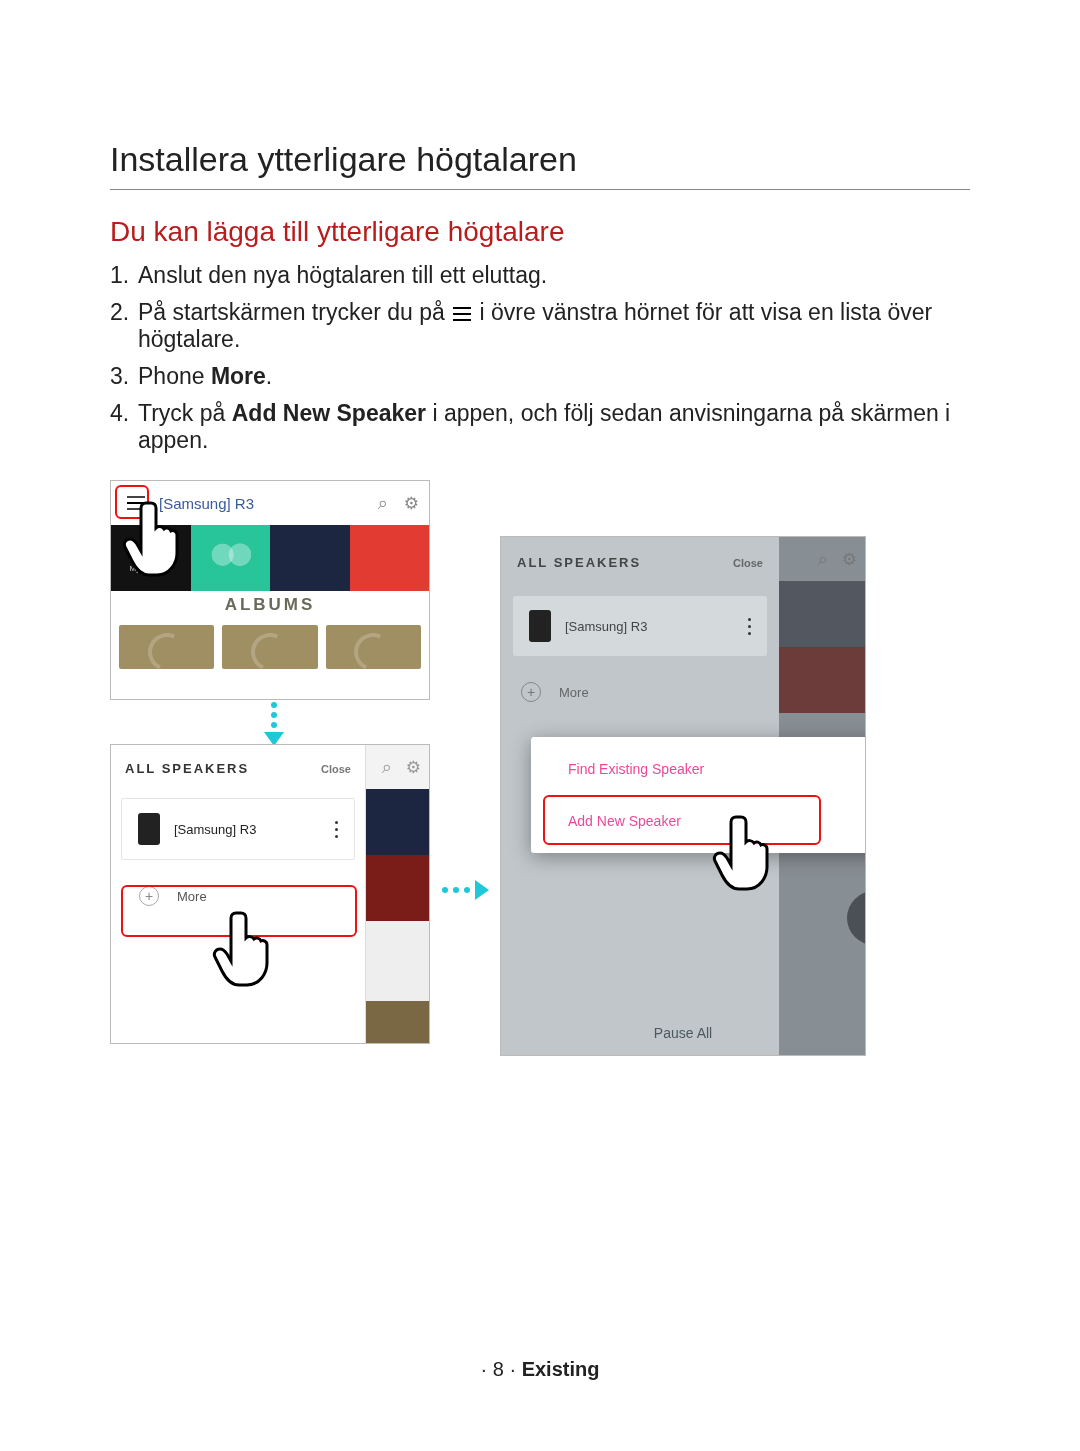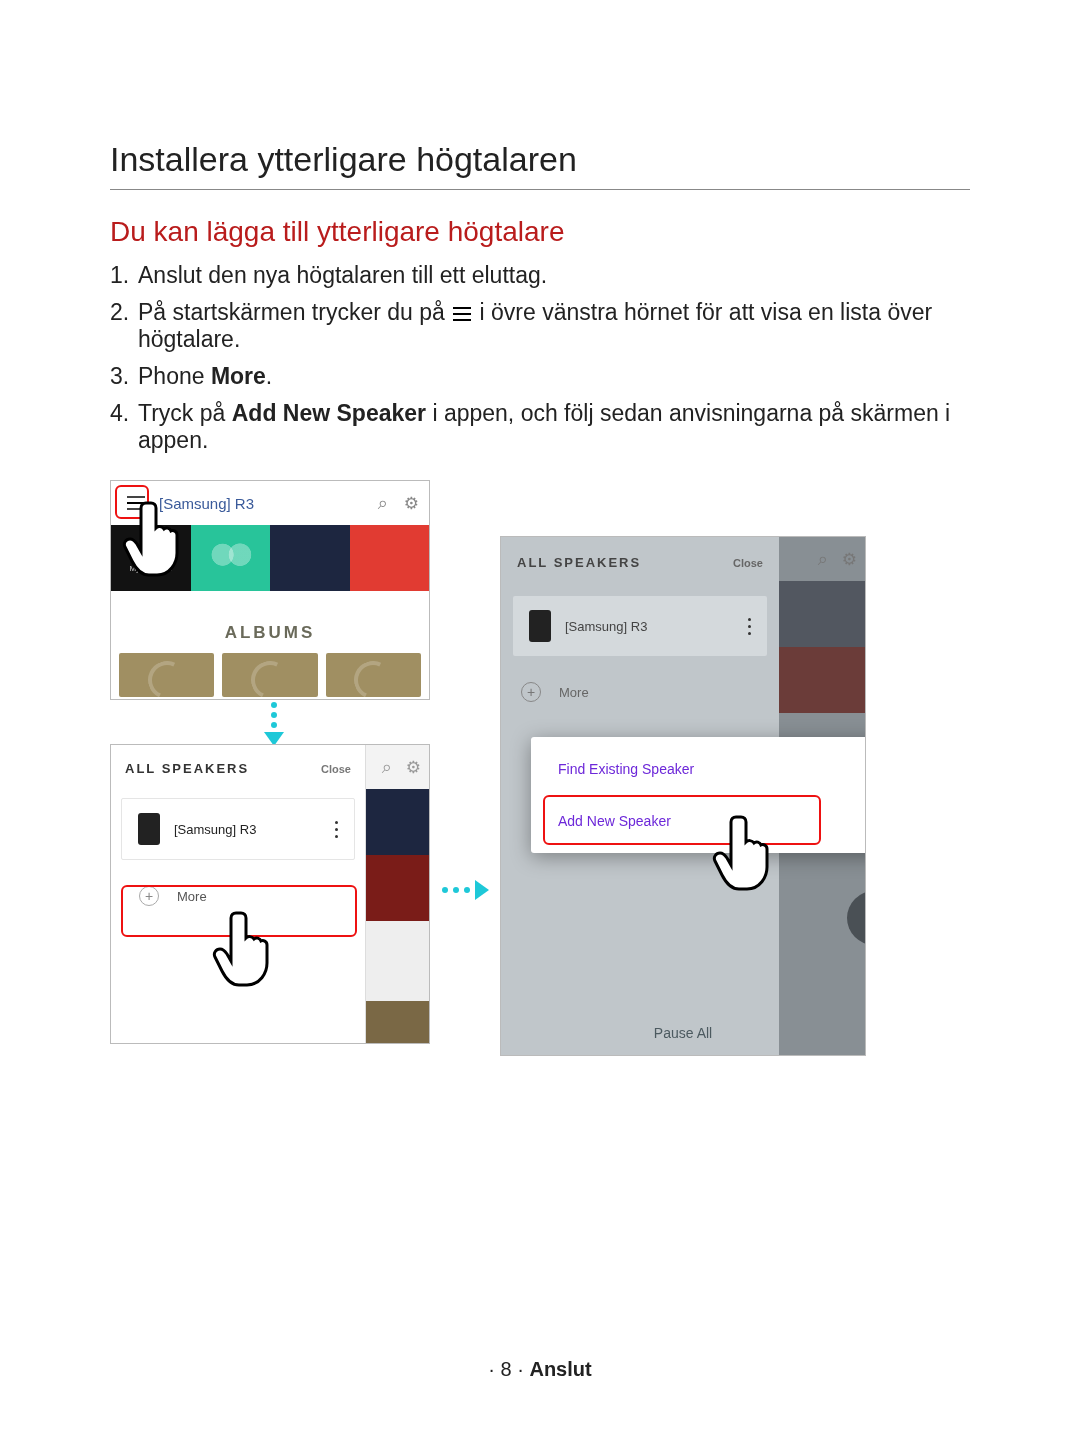--- a/index.html
+++ b/index.html
@@ -115,7 +115,7 @@
 
   .s1-albums {
     text-align:center; font-size:17px; letter-spacing:3px; color:#6a6a5a;
-    padding: 32px 0 10px;
+    padding: 4px 0 10px;
     font-weight:600;
   }
   .s1-covers { display:flex; gap:8px; padding:0 8px; }

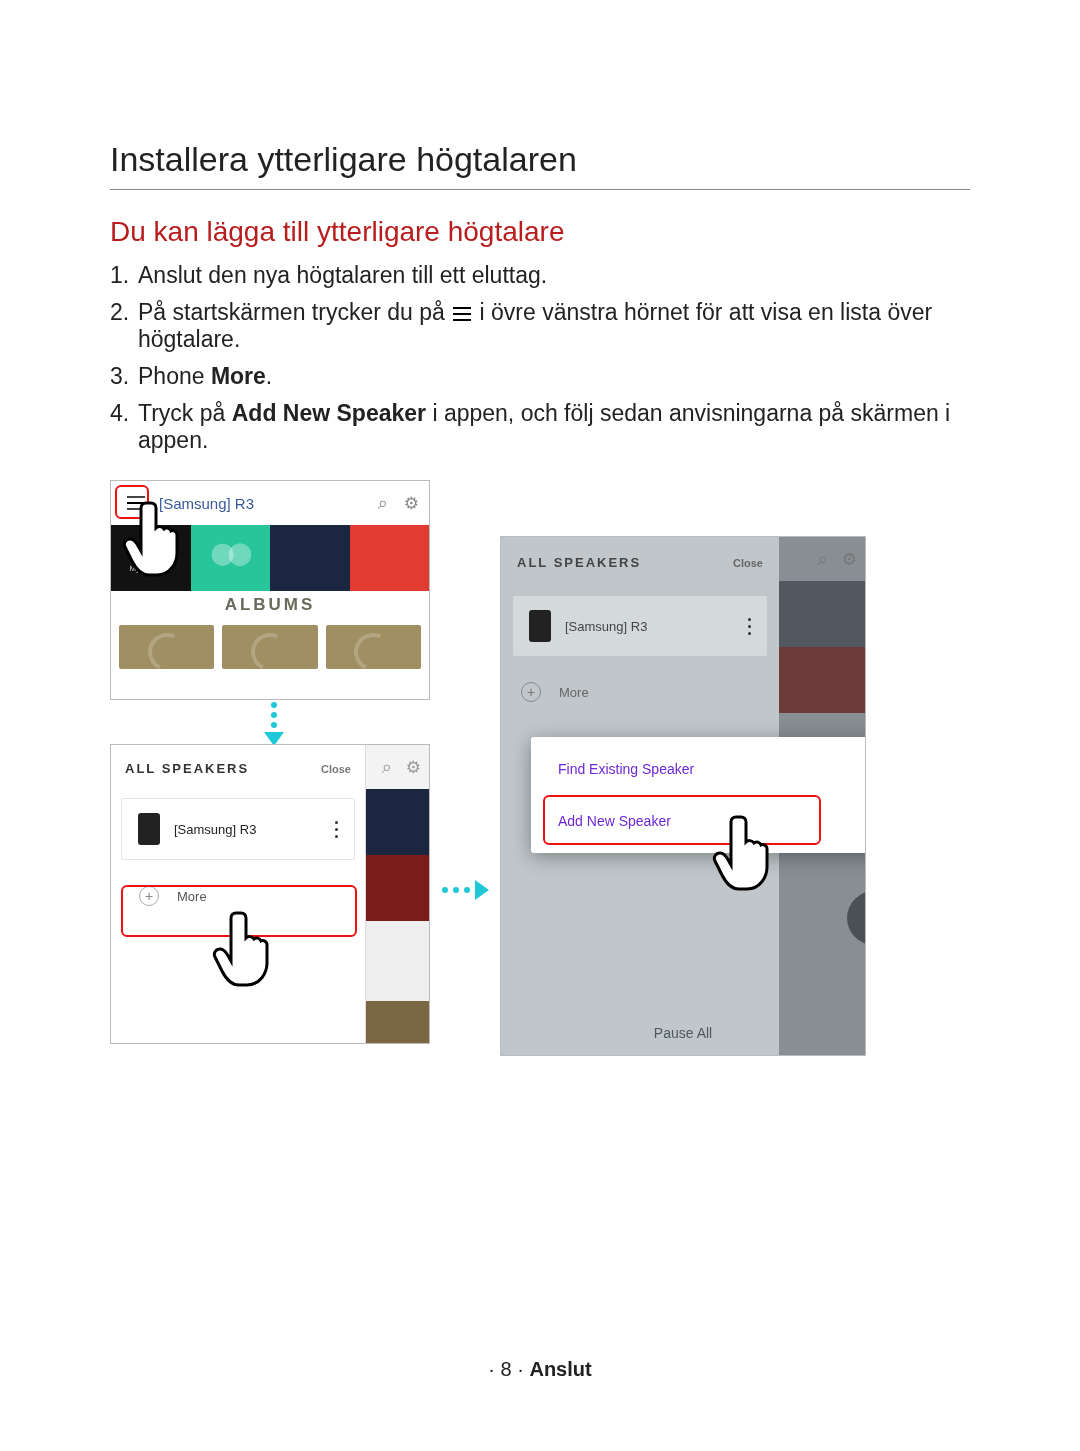--- a/index.html
+++ b/index.html
@@ -171,7 +171,7 @@
     box-shadow:0 4px 20px rgba(0,0,0,0.35);
     padding:6px 0;
   }
-  .s3-popup .opt{padding:18px 27px;font-size:14px;color:#6d28d9;}
+  .s3-popup .opt{padding:18px 37px;font-size:14px;color:#ec4899;}
   .shot3 .red-box{left:42px;top:258px;width:278px;height:50px;}
   .s3-play{position:absolute;left:30px;right:30px;bottom:14px;text-align:center;font-size:14px;color:#4c5a60;}
   .s3-addcircle{position:absolute;right:-36px;bottom:110px;width:54px;height:54px;border-radius:50%;background:#4a5055;}

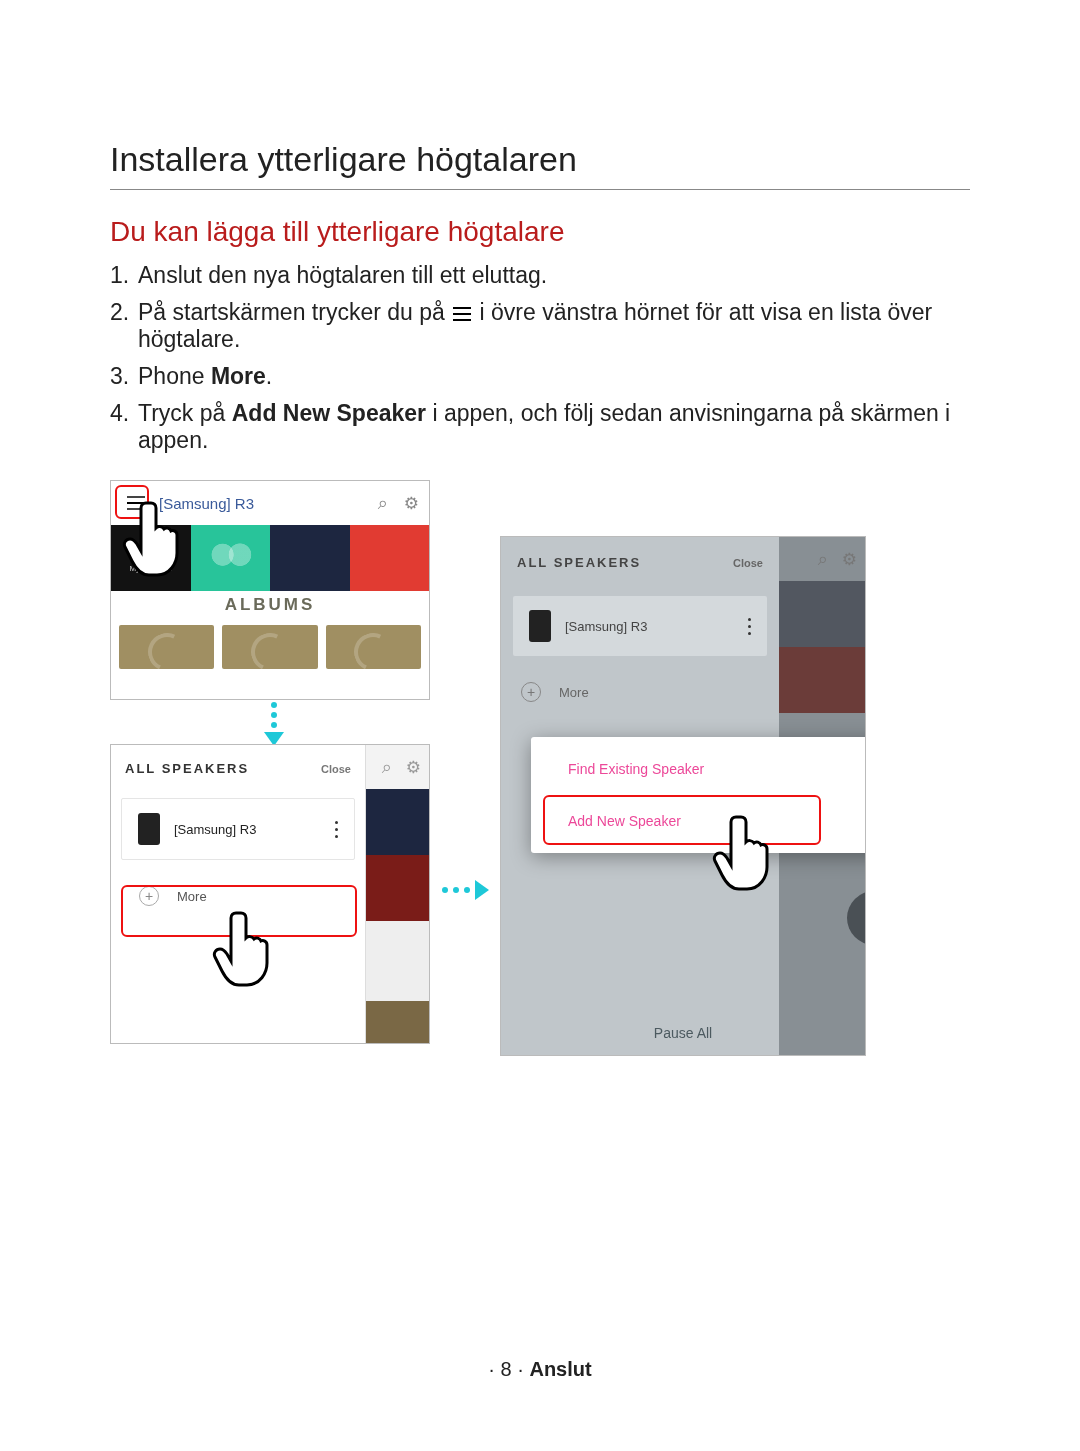--- a/index.html
+++ b/index.html
@@ -355,7 +355,7 @@
 </div>
 
 <div class="footer">
-  <span>· </span><span>8</span><span> · </span><b>Anslut</b>
+  <span>· </span><span>8</span><span> · </span><b>Existing</b>
 </div>
 
 </body></html>

